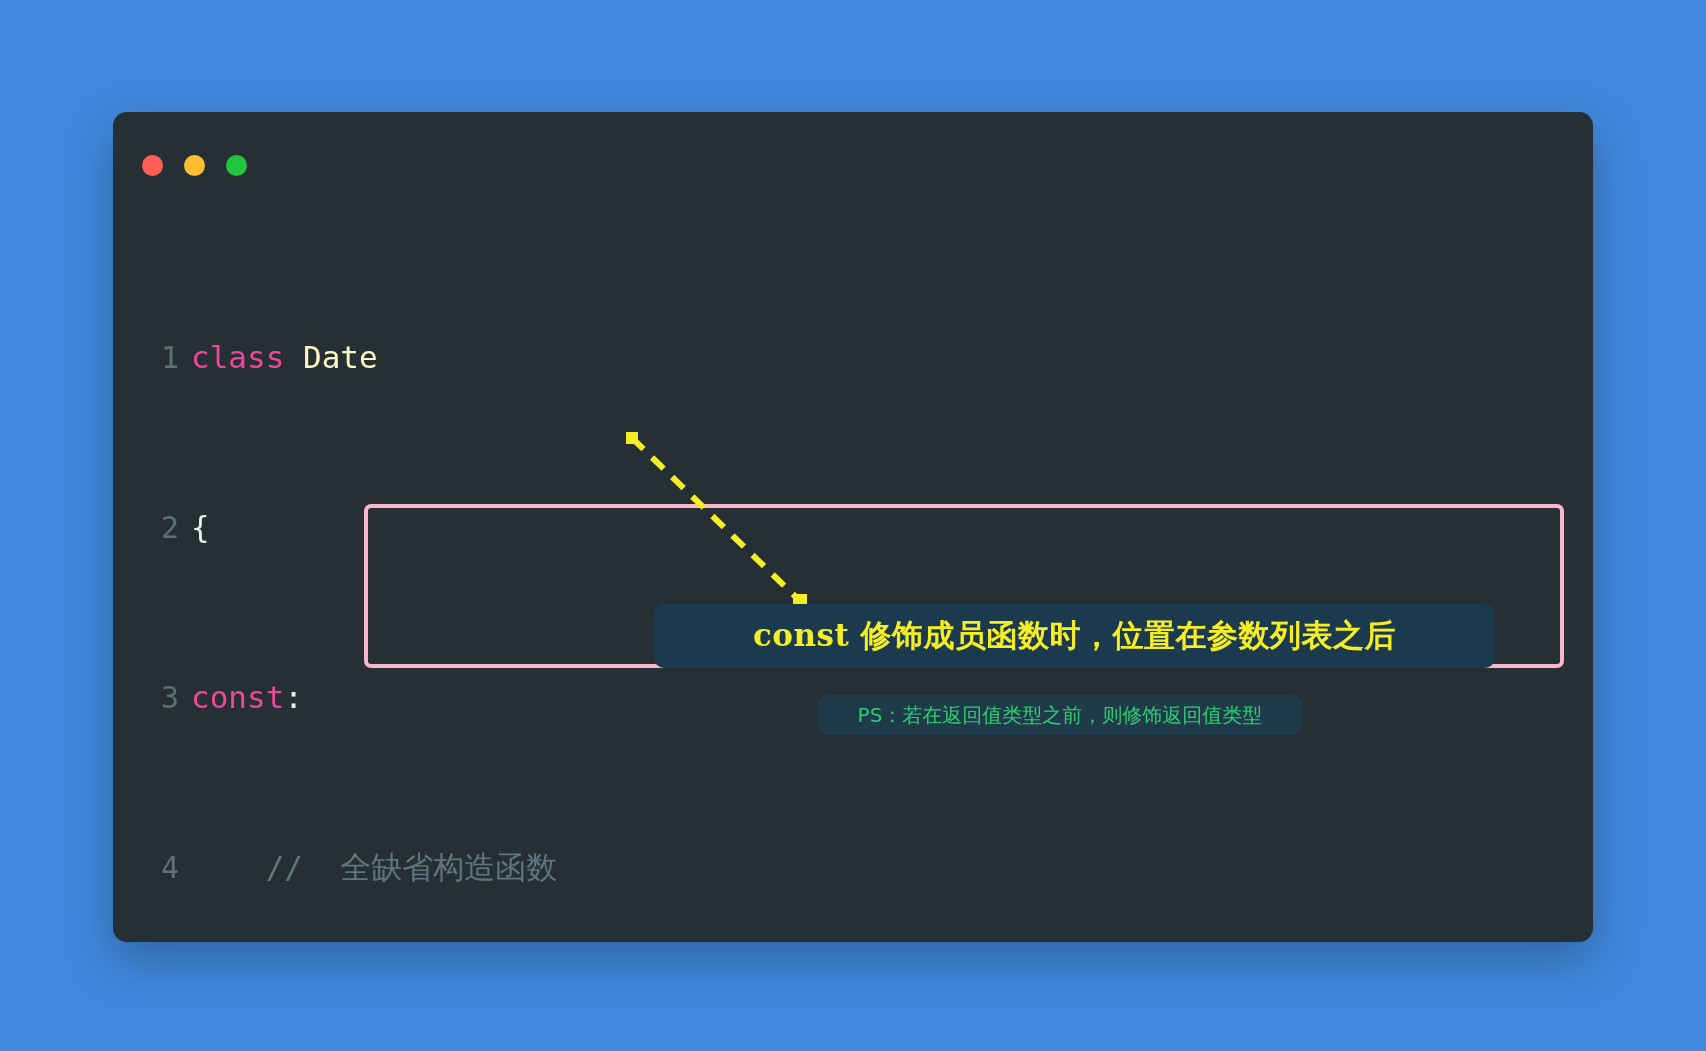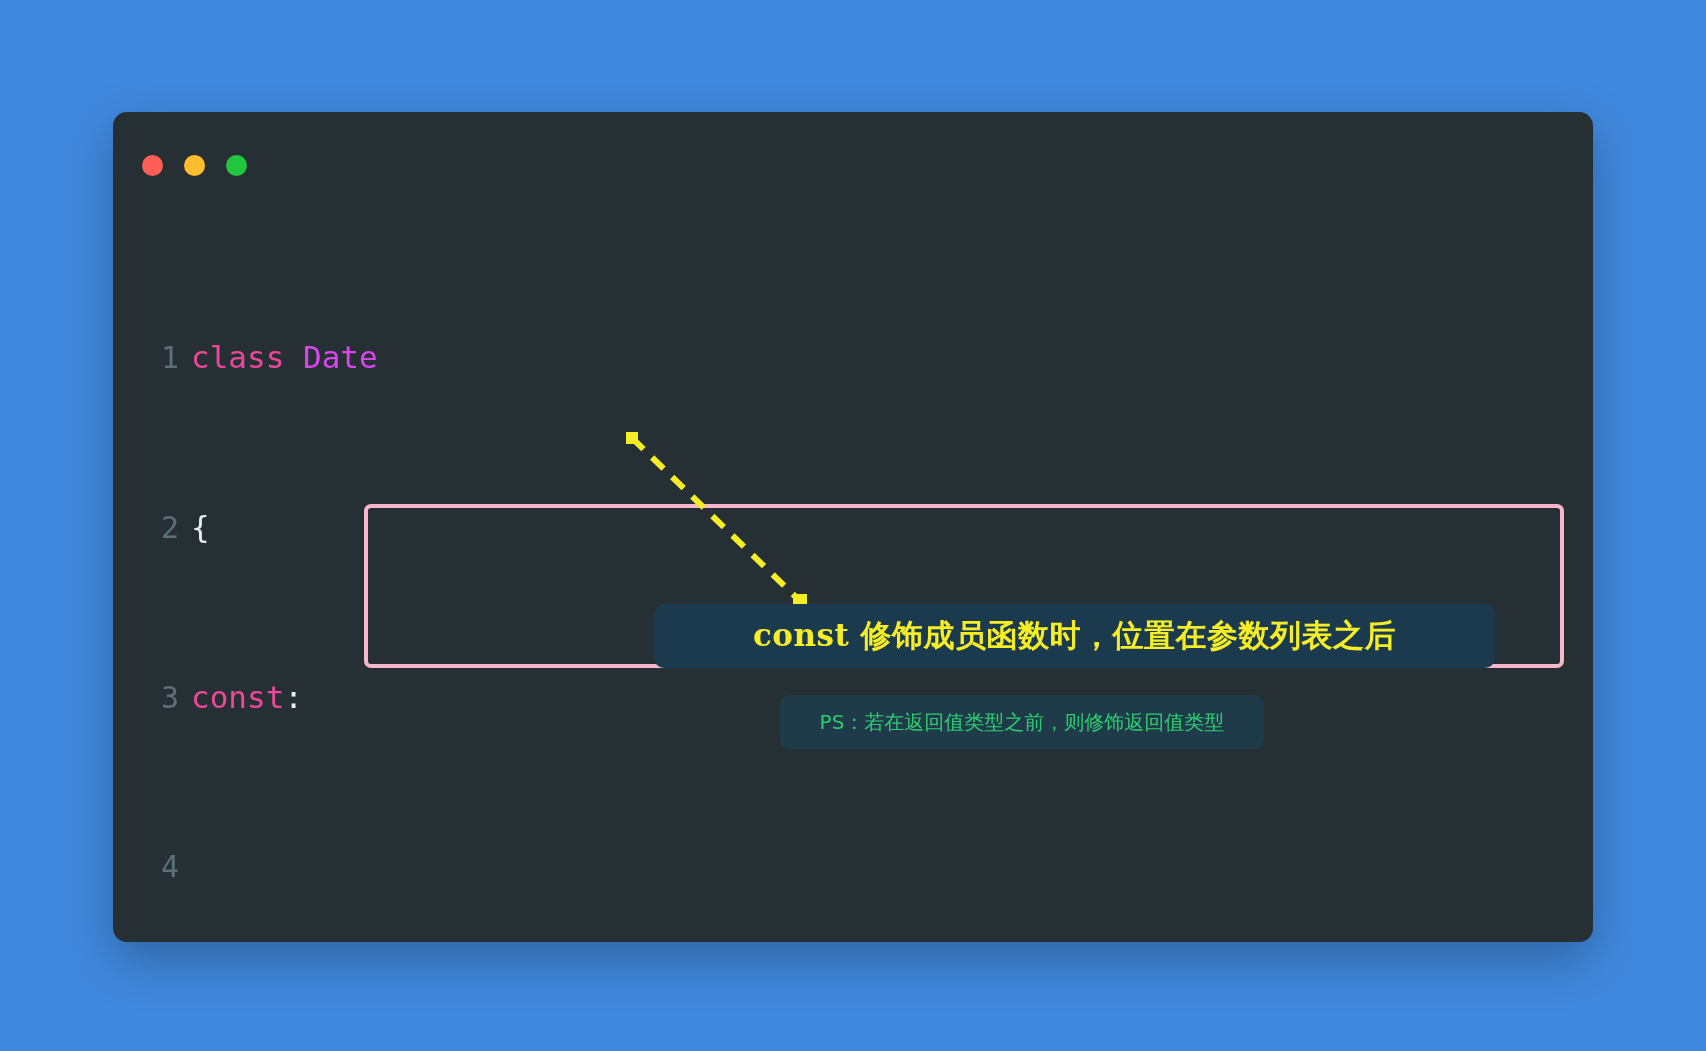--- a/index.html
+++ b/index.html
@@ -84,7 +84,7 @@
   .t-kw      { color: #ec4899; }  
   .t-punct   { color: #e9edef; }  
   .t-comment { color: #5f757f; }  
-  .t-plain   { color: #d946ef; }
+  .t-plain   { color: #fef9c3; }
 
   
   .pink-rect {

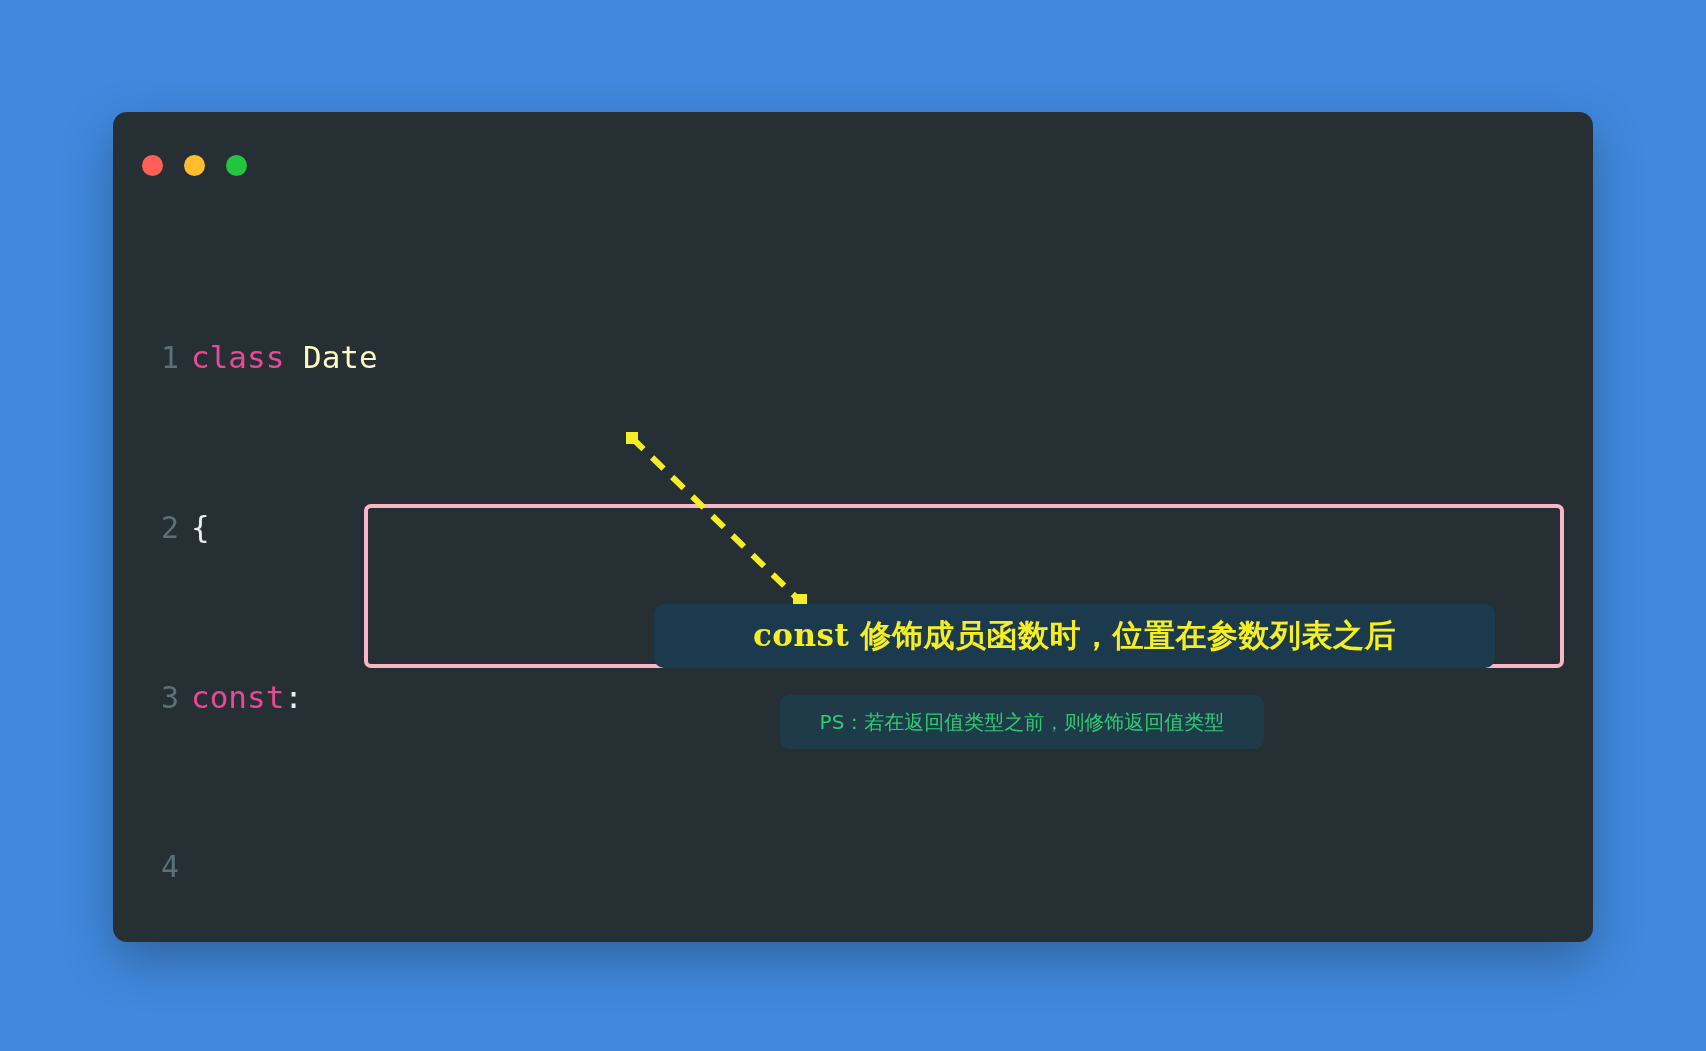--- a/index.html
+++ b/index.html
@@ -134,10 +134,10 @@
   
   .ps-note {
     position: absolute;
-    left: 780px;
+    left: 818px;
     top: 695px;
     width: 484px;
-    height: 54px;
+    height: 40px;
     background: #1f3b49;
     border-radius: 9px;
     display: flex;

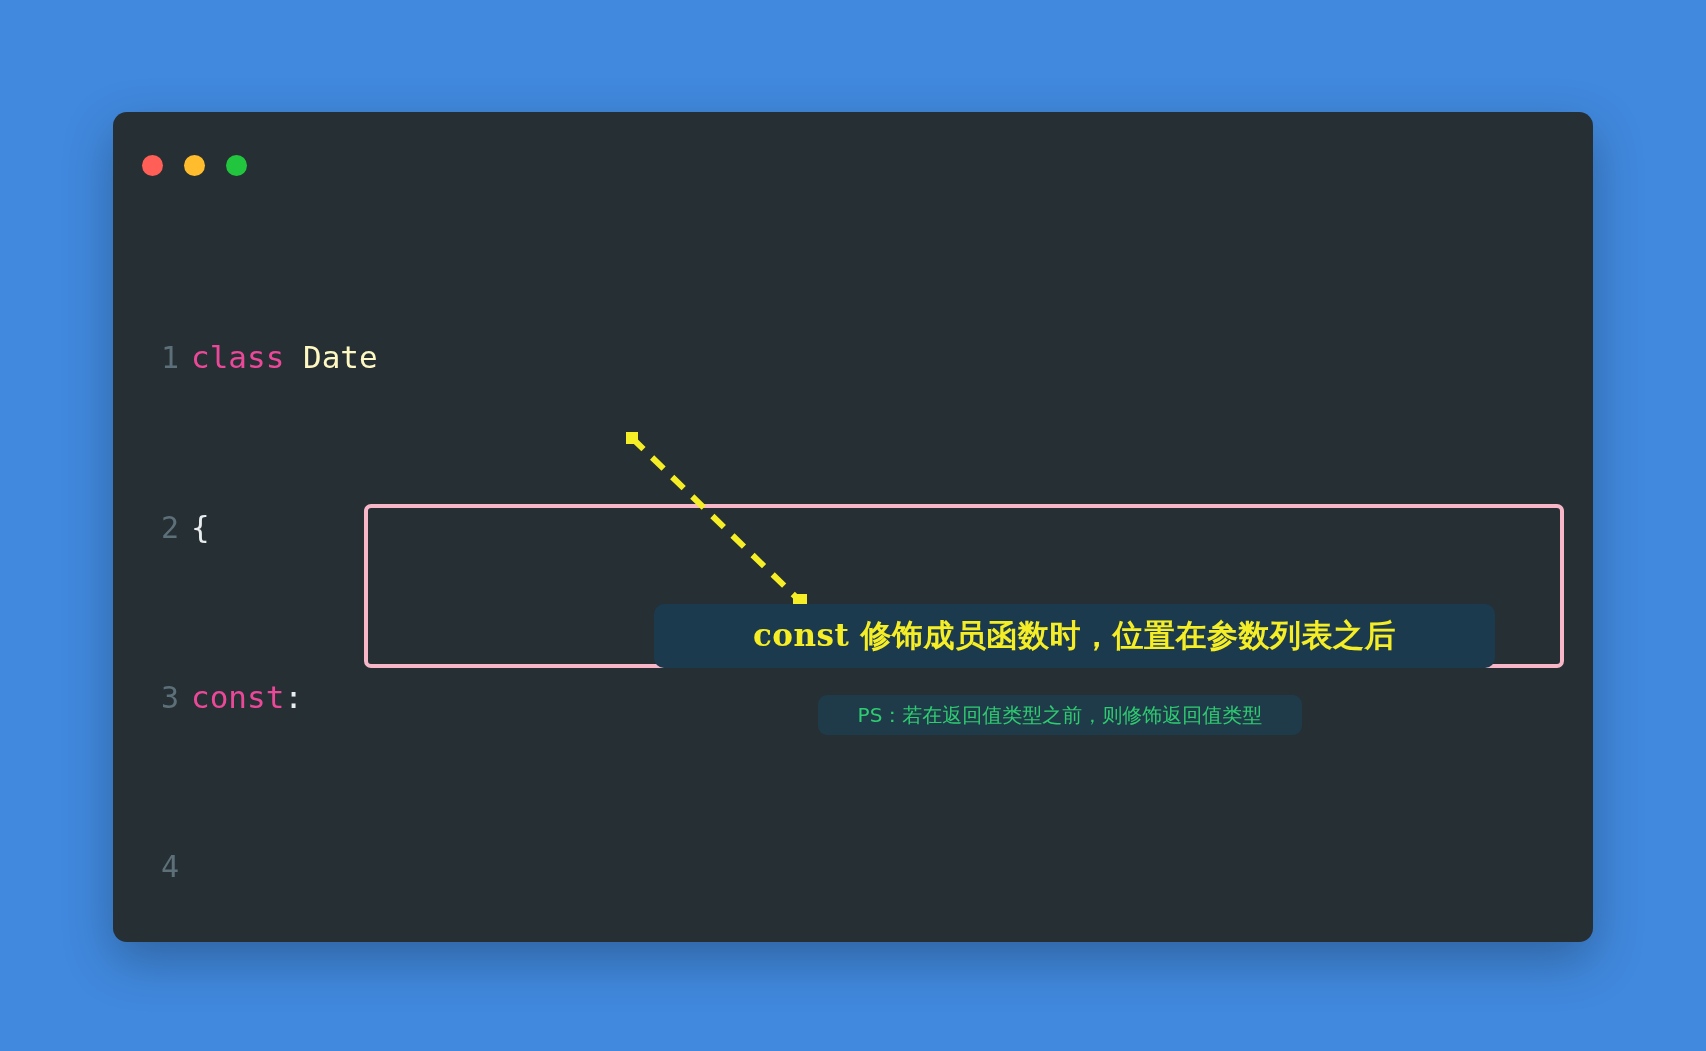--- a/index.html
+++ b/index.html
@@ -184,6 +184,7 @@
 
     <div class="code-line">
       <span class="ln">4</span>
+      <span class="src">    <span class="t-comment">//  全缺省构造函数</span></span>
     </div>
 
     

